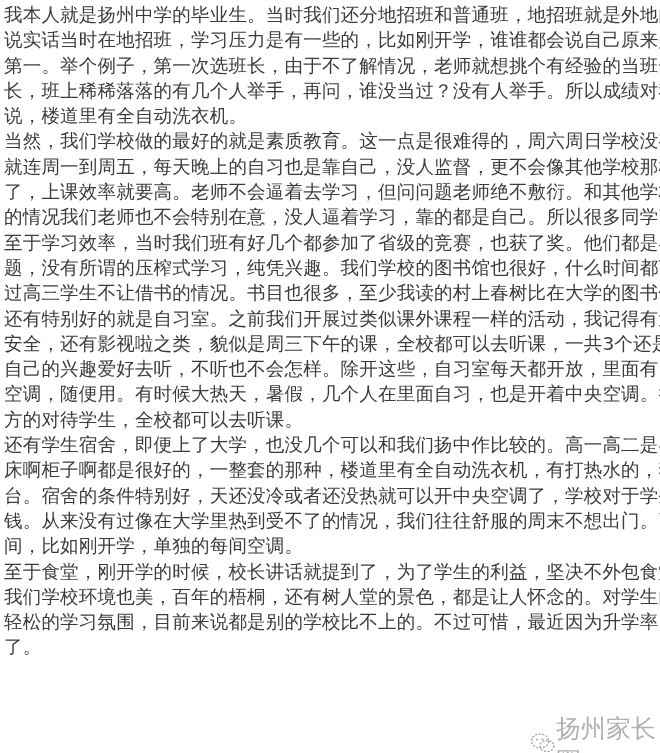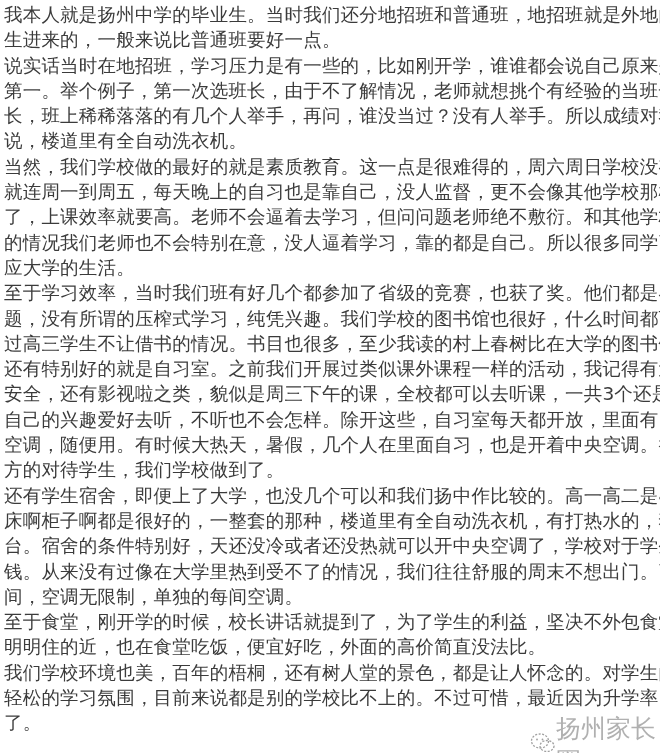--- a/index.html
+++ b/index.html
@@ -50,7 +50,6 @@
 
 <div class="article">
   <div class="line">我本人就是扬州中学的毕业生。当时我们还分地招班和普通班，地招班就是外地的学生通过自主招</div>
-  <div class="line">生进来的，一般来说比普通班要好一点。</div>
   <div class="line">说实话当时在地招班，学习压力是有一些的，比如刚开学，谁谁都会说自己原来是年级第一，全校</div>
   <div class="line">第一。举个例子，第一次选班长，由于不了解情况，老师就想挑个有经验的当班长，问谁当过班</div>
   <div class="line">长，班上稀稀落落的有几个人举手，再问，谁没当过？没有人举手。所以成绩对我们这种班级来</div>

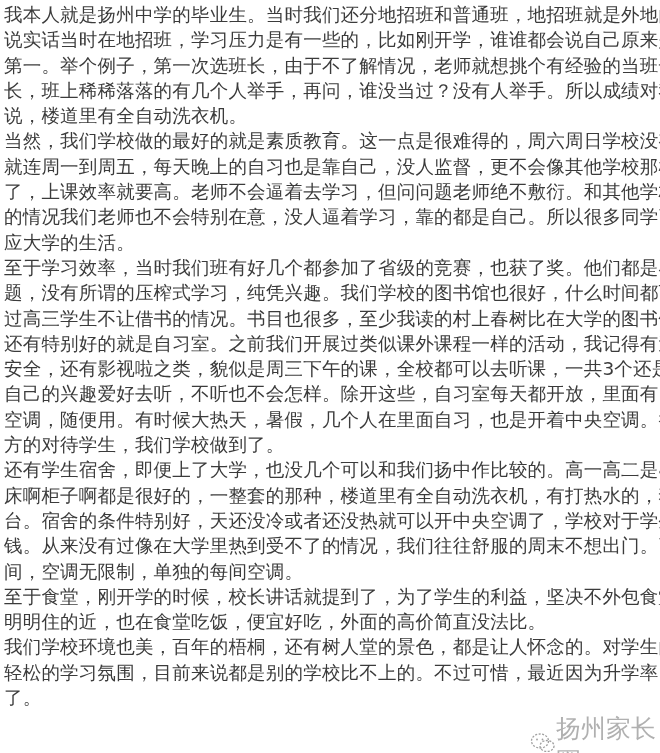--- a/index.html
+++ b/index.html
@@ -58,7 +58,6 @@
   <div class="line">就连周一到周五，每天晚上的自习也是靠自己，没人监督，更不会像其他学校那样上课。课时少</div>
   <div class="line">了，上课效率就要高。老师不会逼着去学习，但问问题老师绝不敷衍。和其他学校不同，完成作业</div>
   <div class="line">的情况我们老师也不会特别在意，没人逼着学习，靠的都是自己。所以很多同学高中毕业能立刻适</div>
-  <div class="line">应大学的生活。</div>
   <div class="line">至于学习效率，当时我们班有好几个都参加了省级的竞赛，也获了奖。他们都是在课间问老师问</div>
   <div class="line">题，没有所谓的压榨式学习，纯凭兴趣。我们学校的图书馆也很好，什么时间都可以借书，没出现</div>
   <div class="line">过高三学生不让借书的情况。书目也很多，至少我读的村上春树比在大学的图书馆找到的还多。之</div>

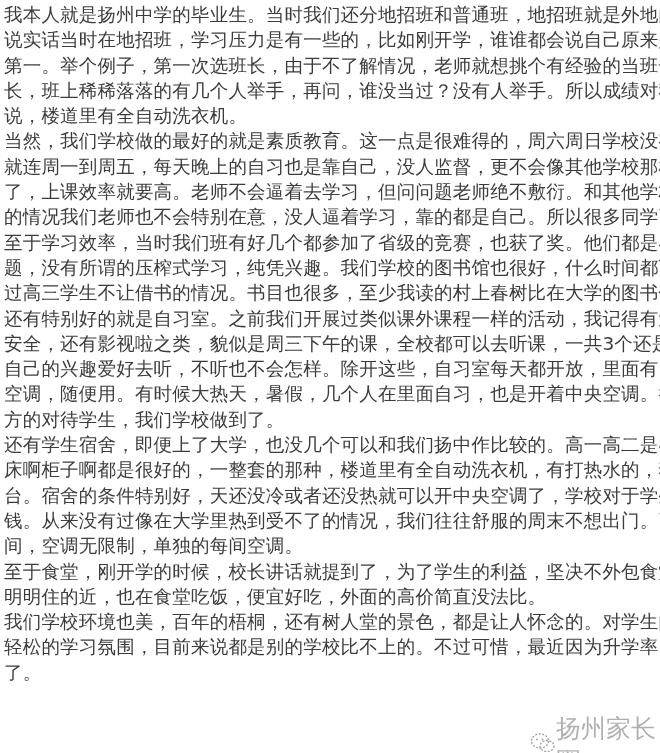--- a/index.html
+++ b/index.html
@@ -65,7 +65,7 @@
   <div class="line">安全，还有影视啦之类，貌似是周三下午的课，全校都可以去听课，一共3个还是5个不同的课，看</div>
   <div class="line">自己的兴趣爱好去听，不听也不会怎样。除开这些，自习室每天都开放，里面有网络接口，有中央</div>
   <div class="line">空调，随便用。有时候大热天，暑假，几个人在里面自习，也是开着中央空调。很少有学校这么大</div>
-  <div class="line">方的对待学生，我们学校做到了。</div>
+  <div class="line">方的对待学生，全校都可以去听课。</div>
   <div class="line">还有学生宿舍，即便上了大学，也没几个可以和我们扬中作比较的。高一高二是4人间，中央空调，</div>
   <div class="line">床啊柜子啊都是很好的，一整套的那种，楼道里有全自动洗衣机，有打热水的，独立卫生间和阳</div>
   <div class="line">台。宿舍的条件特别好，天还没冷或者还没热就可以开中央空调了，学校对于学生真的是舍得花</div>

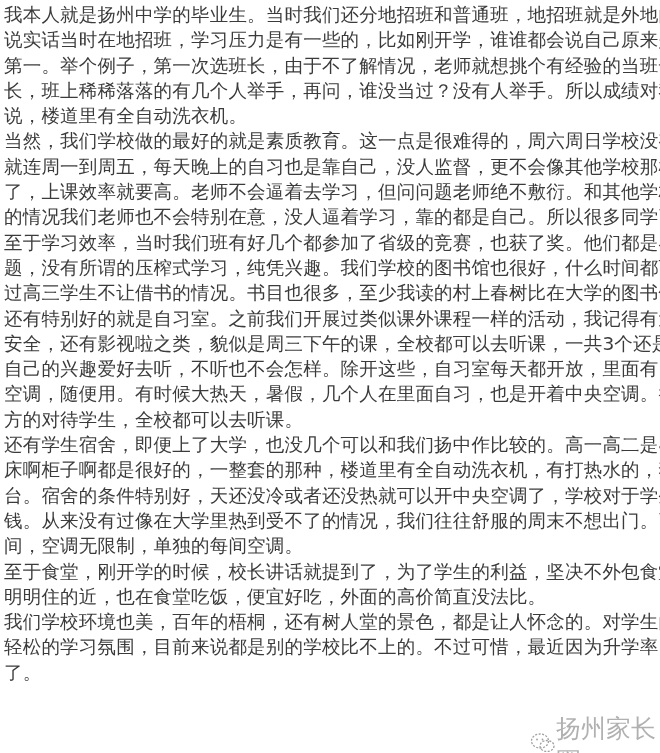--- a/index.html
+++ b/index.html
@@ -70,7 +70,7 @@
   <div class="line">床啊柜子啊都是很好的，一整套的那种，楼道里有全自动洗衣机，有打热水的，独立卫生间和阳</div>
   <div class="line">台。宿舍的条件特别好，天还没冷或者还没热就可以开中央空调了，学校对于学生真的是舍得花</div>
   <div class="line">钱。从来没有过像在大学里热到受不了的情况，我们往往舒服的周末不想出门。高三条件更好，3人</div>
-  <div class="line">间，空调无限制，单独的每间空调。</div>
+  <div class="line">间，比如刚开学，单独的每间空调。</div>
   <div class="line">至于食堂，刚开学的时候，校长讲话就提到了，为了学生的利益，坚决不外包食堂。所以很多老师</div>
   <div class="line">明明住的近，也在食堂吃饭，便宜好吃，外面的高价简直没法比。</div>
   <div class="line">我们学校环境也美，百年的梧桐，还有树人堂的景色，都是让人怀念的。对学生的宽容态度，以及</div>

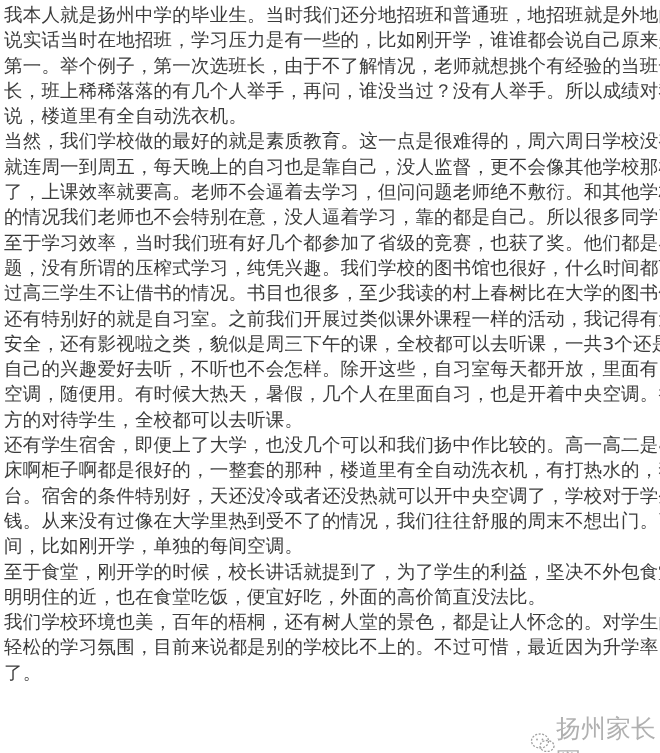--- a/index.html
+++ b/index.html
@@ -72,7 +72,6 @@
   <div class="line">钱。从来没有过像在大学里热到受不了的情况，我们往往舒服的周末不想出门。高三条件更好，3人</div>
   <div class="line">间，比如刚开学，单独的每间空调。</div>
   <div class="line">至于食堂，刚开学的时候，校长讲话就提到了，为了学生的利益，坚决不外包食堂。所以很多老师</div>
-  <div class="line">明明住的近，也在食堂吃饭，便宜好吃，外面的高价简直没法比。</div>
   <div class="line">我们学校环境也美，百年的梧桐，还有树人堂的景色，都是让人怀念的。对学生的宽容态度，以及</div>
   <div class="line">轻松的学习氛围，目前来说都是别的学校比不上的。不过可惜，最近因为升学率，名气却不如从前</div>
   <div class="line">了。</div>

